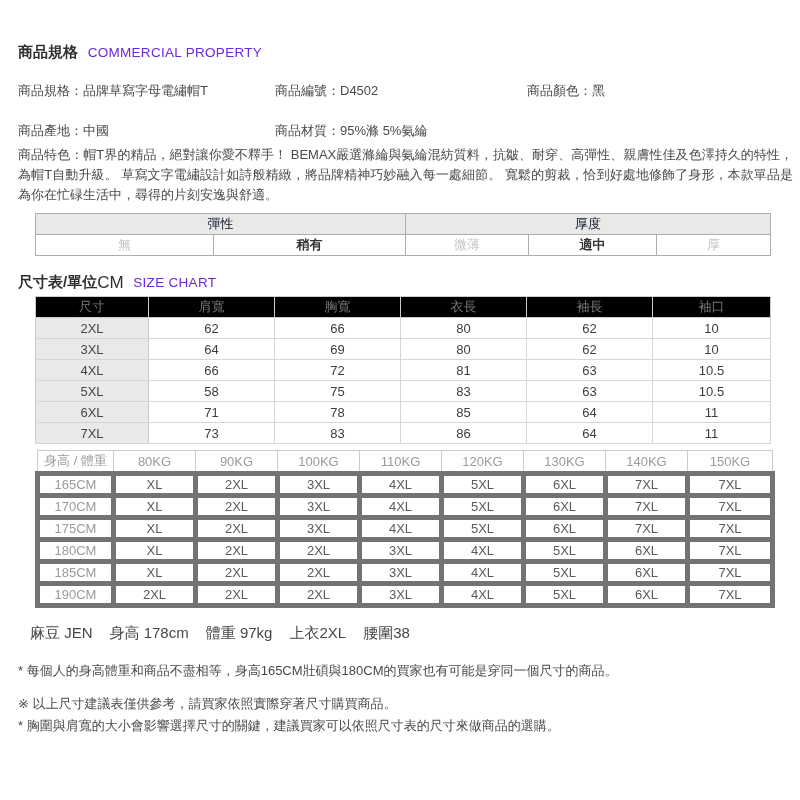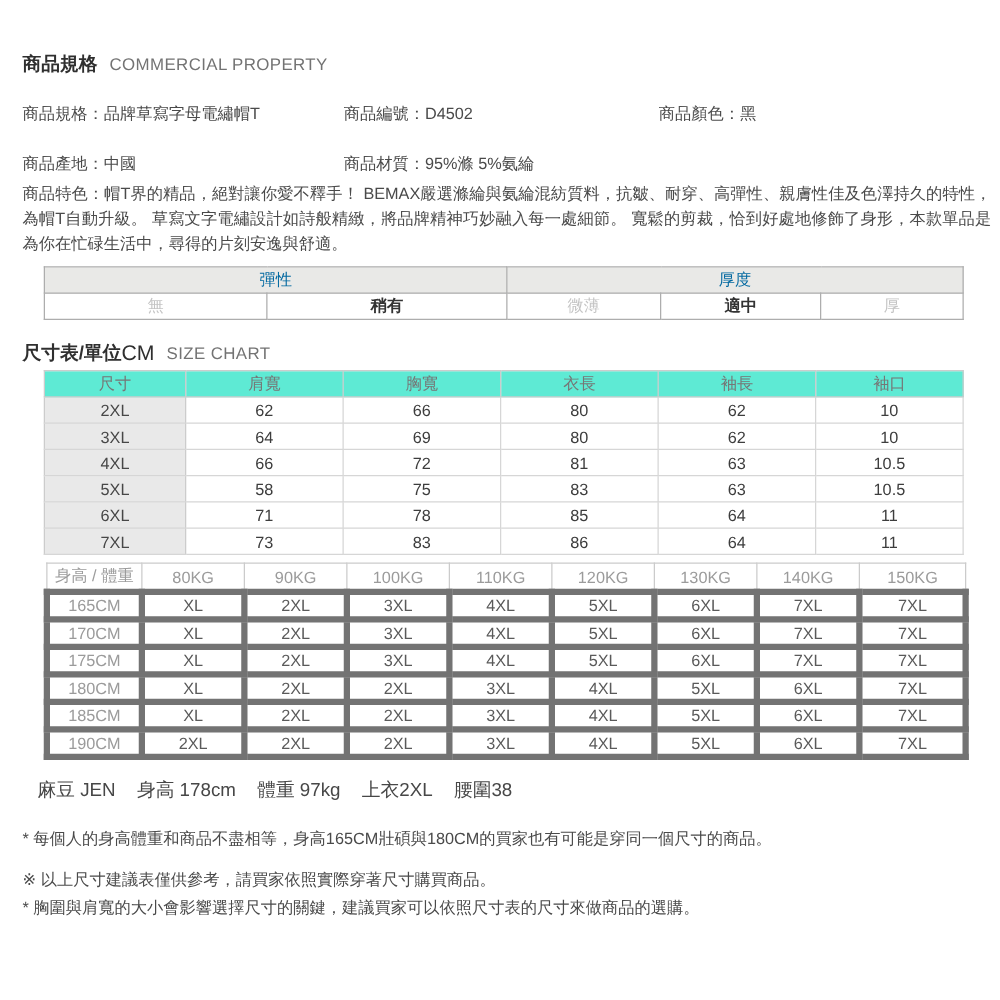--- a/index.html
+++ b/index.html
@@ -15,7 +15,7 @@
   .sec-head { height:19px; line-height:19px; white-space:nowrap; }
   .sec-head .zh { font-size:15px; font-weight:bold; color:#2f2f2f; }
   .sec-head .unit { font-size:17px; font-weight:400; color:#2f2f2f; position:relative; top:1px;text-align:center; }
-  .sec-head .en { font-size:13.5px; color:#737373; margin-left:6px; letter-spacing:.3px; }
+  .sec-head .en { font-size:13.5px; color:#6d28d9; margin-left:6px; letter-spacing:.3px; }
 
   
   .spec-block { margin-top:7px; }

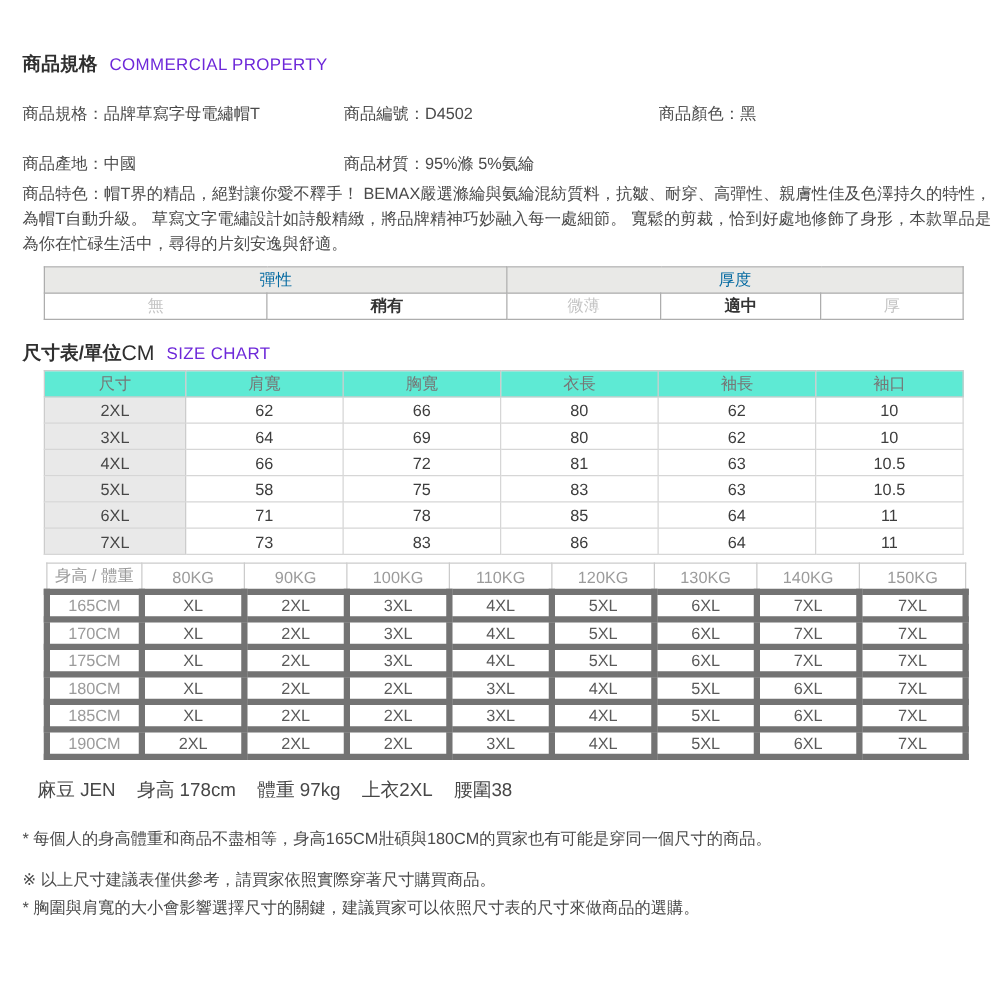--- a/index.html
+++ b/index.html
@@ -29,7 +29,7 @@
   
   table { border-collapse:collapse; table-layout:fixed; }
   .attr-table { width:735px; margin:8px 0 0 17px; text-align:center; }
-  .attr-table th { background:#e9e9e7; color:#0369a1; font-weight:400; font-size:13px;
+  .attr-table th { background:#e9e9e7; color:#0f172a; font-weight:400; font-size:13px;
                    height:19px; border:1px solid #adadad; }
   .attr-table td { background:#fff; color:#c4c4c4; font-size:13px; height:19px;
                    border:1px solid #adadad; }

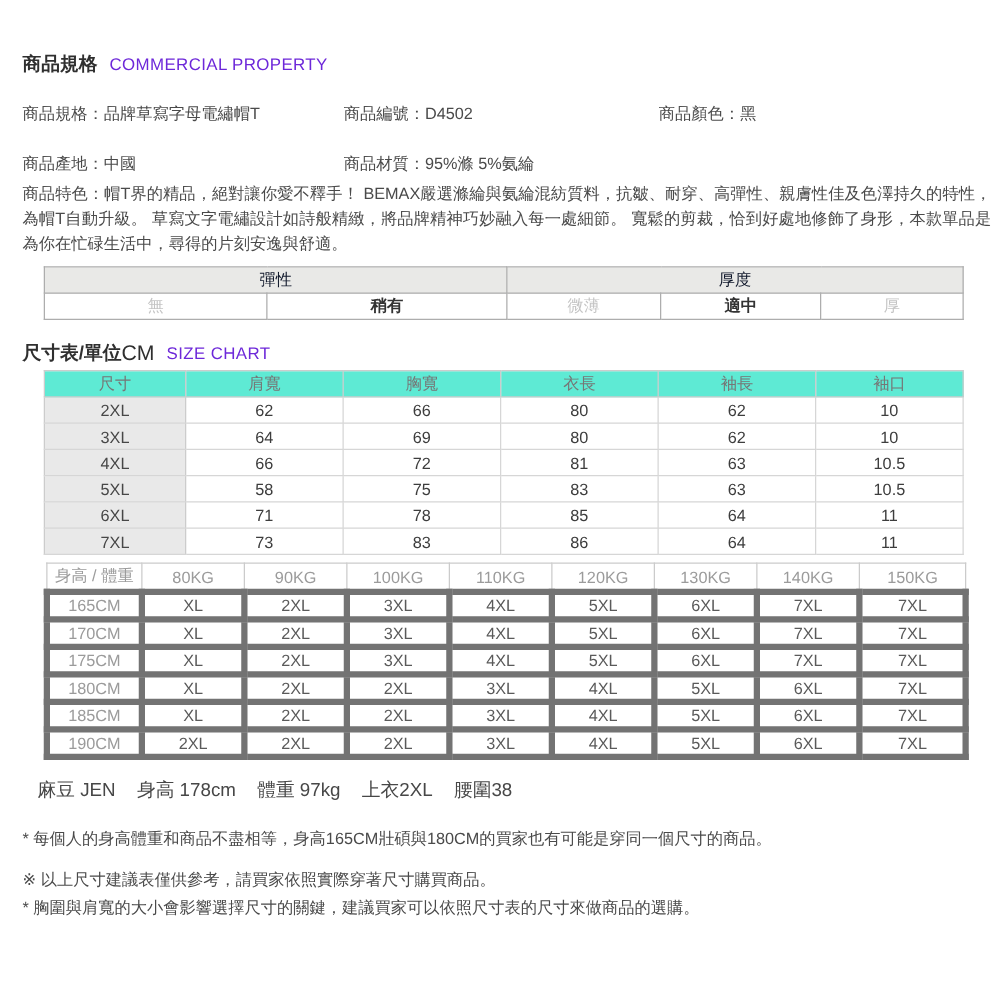--- a/index.html
+++ b/index.html
@@ -39,7 +39,7 @@
 
   
   .size-table { width:735px; margin:5px 0 0 17px; text-align:center; }
-  .size-table th { background:#5eead4; color:#767676; font-weight:400; height:21px;
+  .size-table th { background:#000000; color:#767676; font-weight:400; height:21px;
                    border:1px solid #cccccc; }
   .size-table td { background:#fff; color:#3d3d3d; height:21px; border:1px solid #d6d6d6; }
   .size-table td.rowhead { background:#e9e9e9; color:#474747; border-color:#d6d6d6 #cccccc; }

